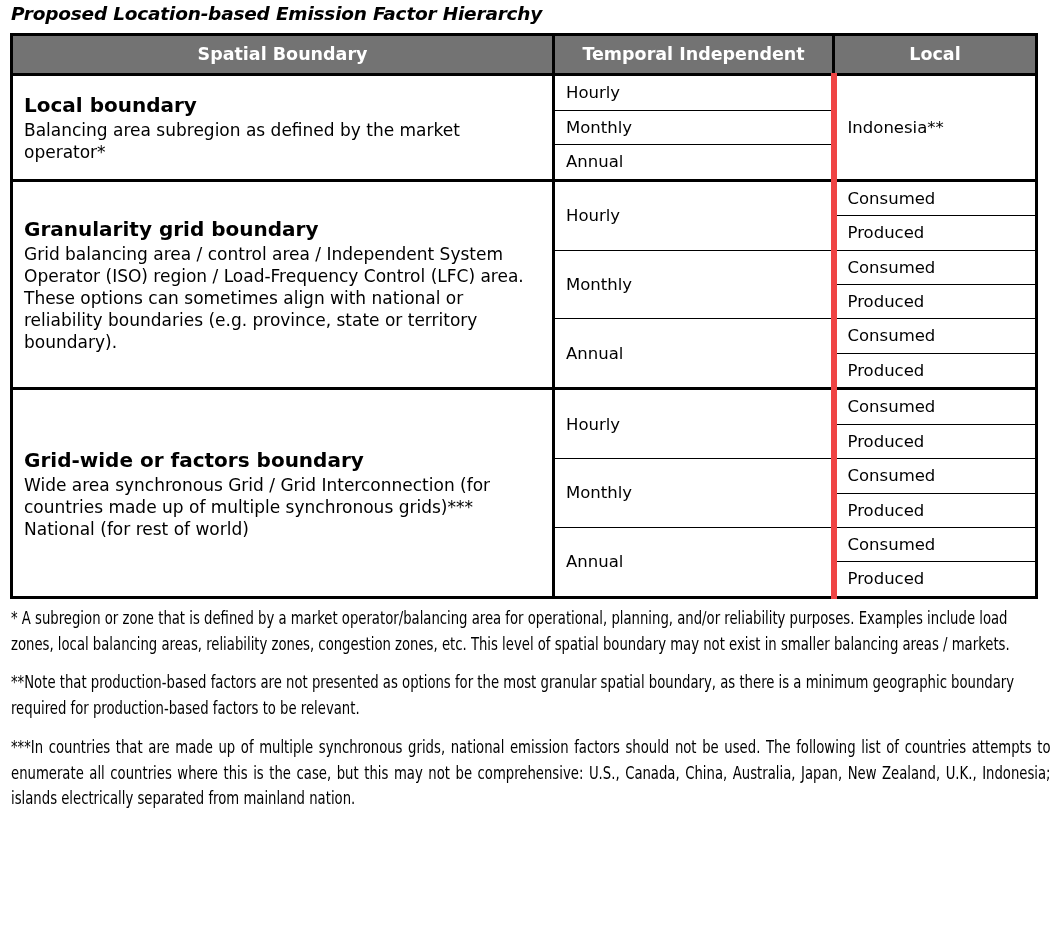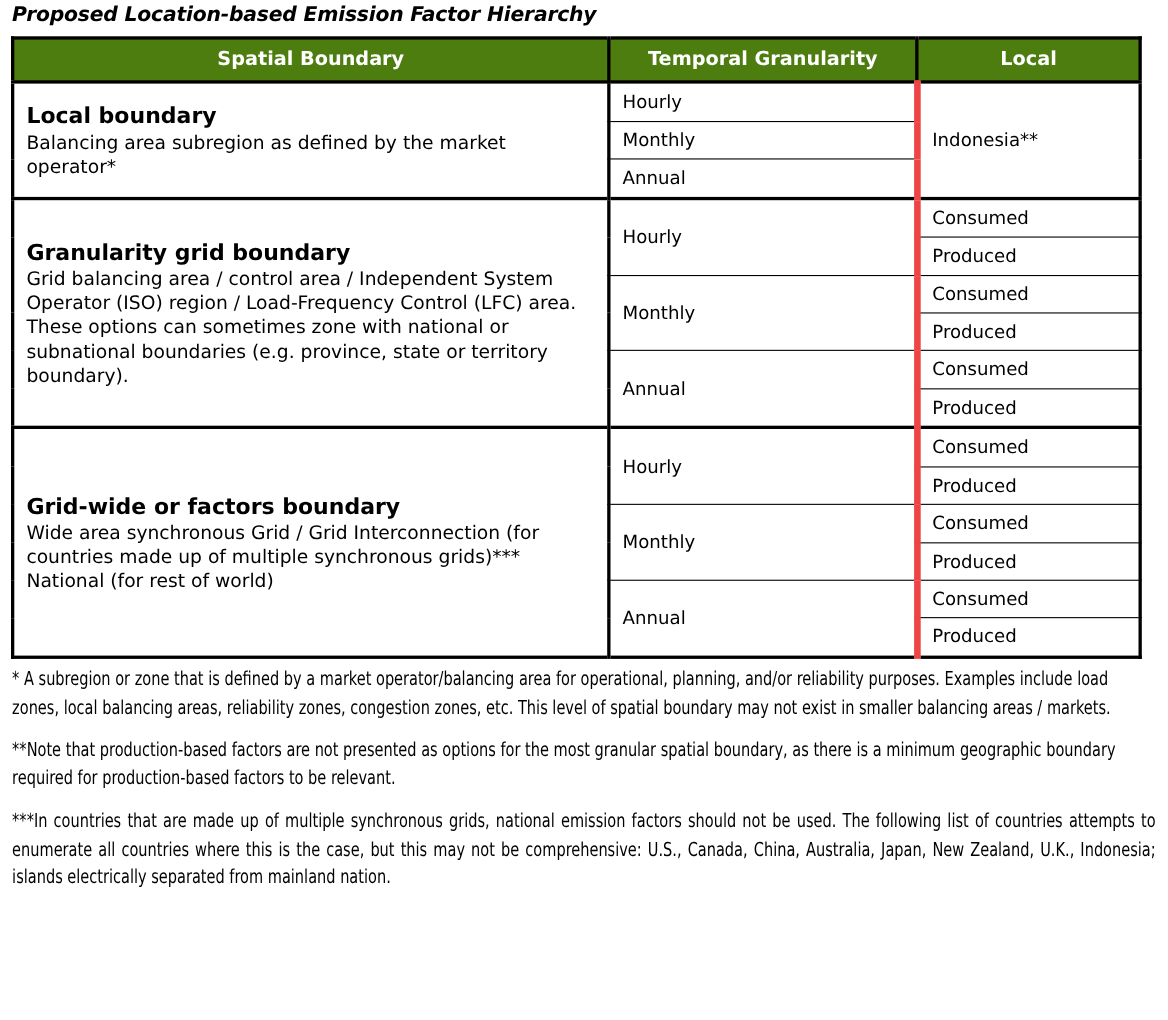--- a/index.html
+++ b/index.html
@@ -46,7 +46,7 @@
   table.hierarchy col.c-type      { width: 203px; }
 
   th.head {
-    background: #4d7c0f;
+    background: #737373;
     color: #ffffff;
     font-family: "DejaVu Sans", sans-serif;
     font-weight: bold;

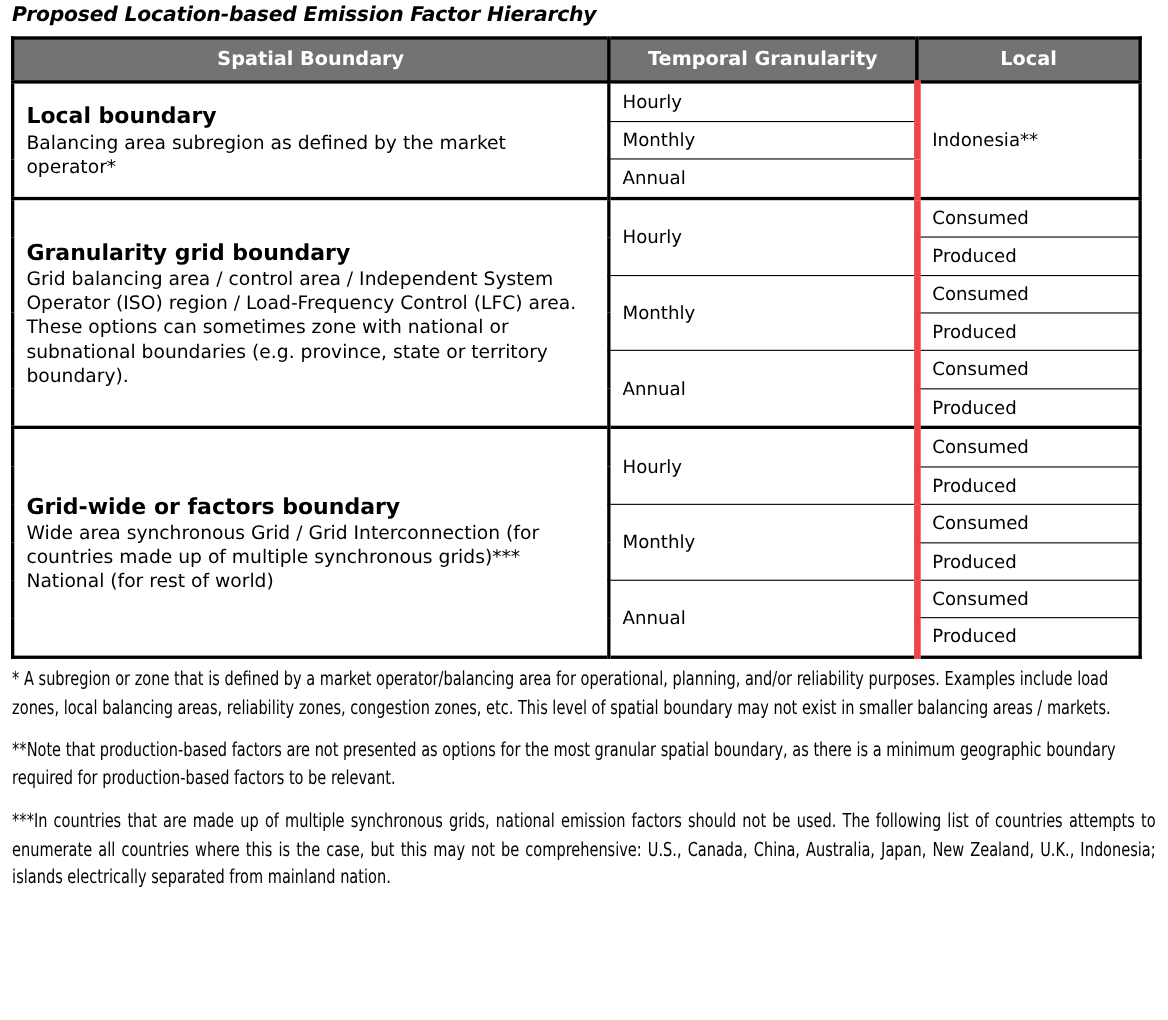--- a/index.html
+++ b/index.html
@@ -126,7 +126,7 @@
     <thead>
       <tr>
         <th class="head">Spatial Boundary</th>
-        <th class="head">Temporal Granularity</th>
+        <th class="head">Temporal Independent</th>
         <th class="head last">Local</th>
       </tr>
     </thead>

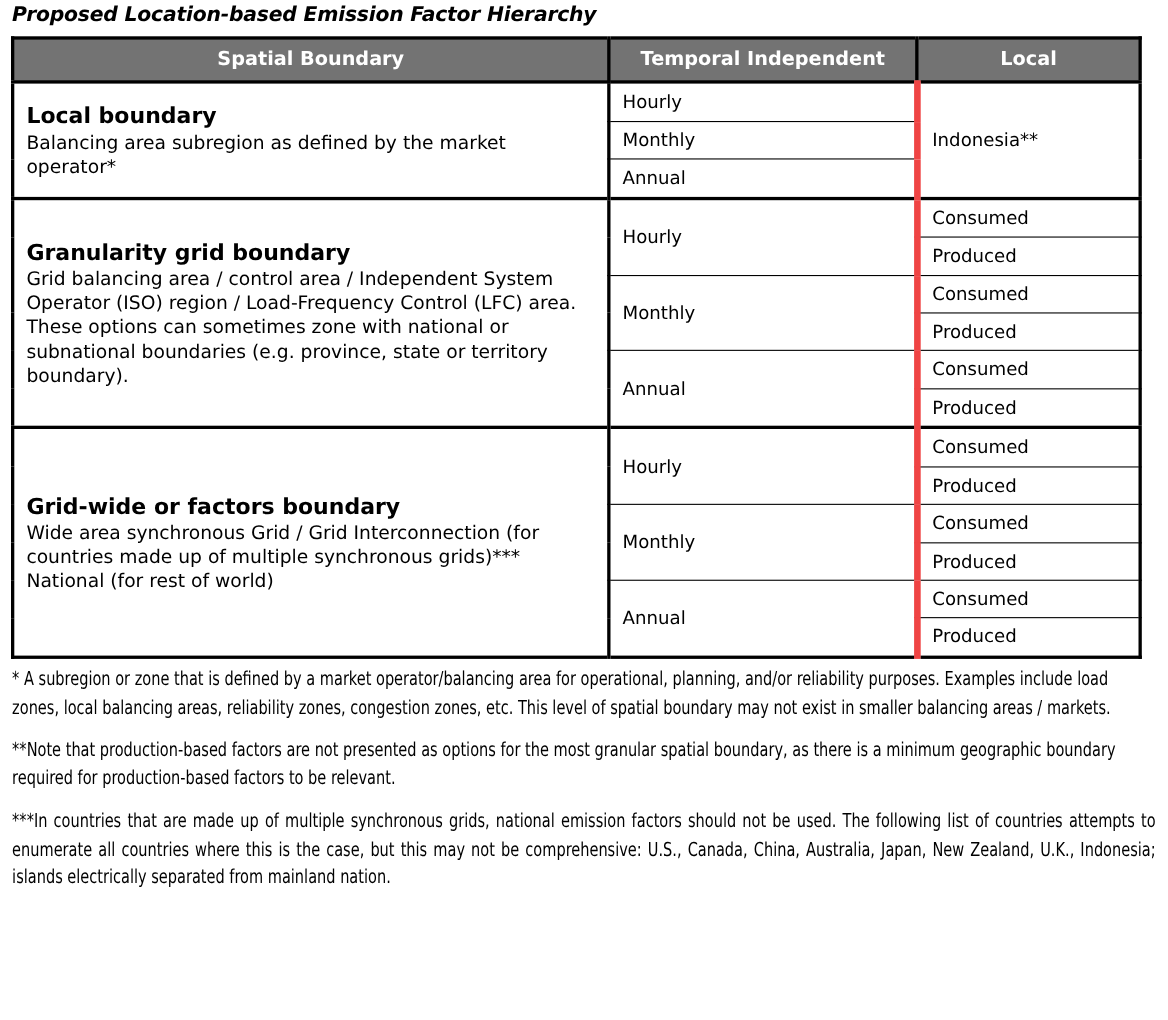--- a/index.html
+++ b/index.html
@@ -149,7 +149,7 @@
           <td class="spatial" rowspan="6">
             <span class="b-title">Granularity grid boundary</span>
             <span class="b-desc">Grid balancing area / control area / Independent System Operator (ISO) region / Load-Frequency Control (LFC) area.</span>
-            <span class="b-desc">These options can sometimes zone with national or subnational boundaries (e.g. province, state or territory boundary).</span>
+            <span class="b-desc">These options can sometimes align with national or reliability boundaries (e.g. province, state or territory boundary).</span>
           </td>
           <td class="temporal" rowspan="2">Hourly</td>
           <td class="type">Consumed</td>

